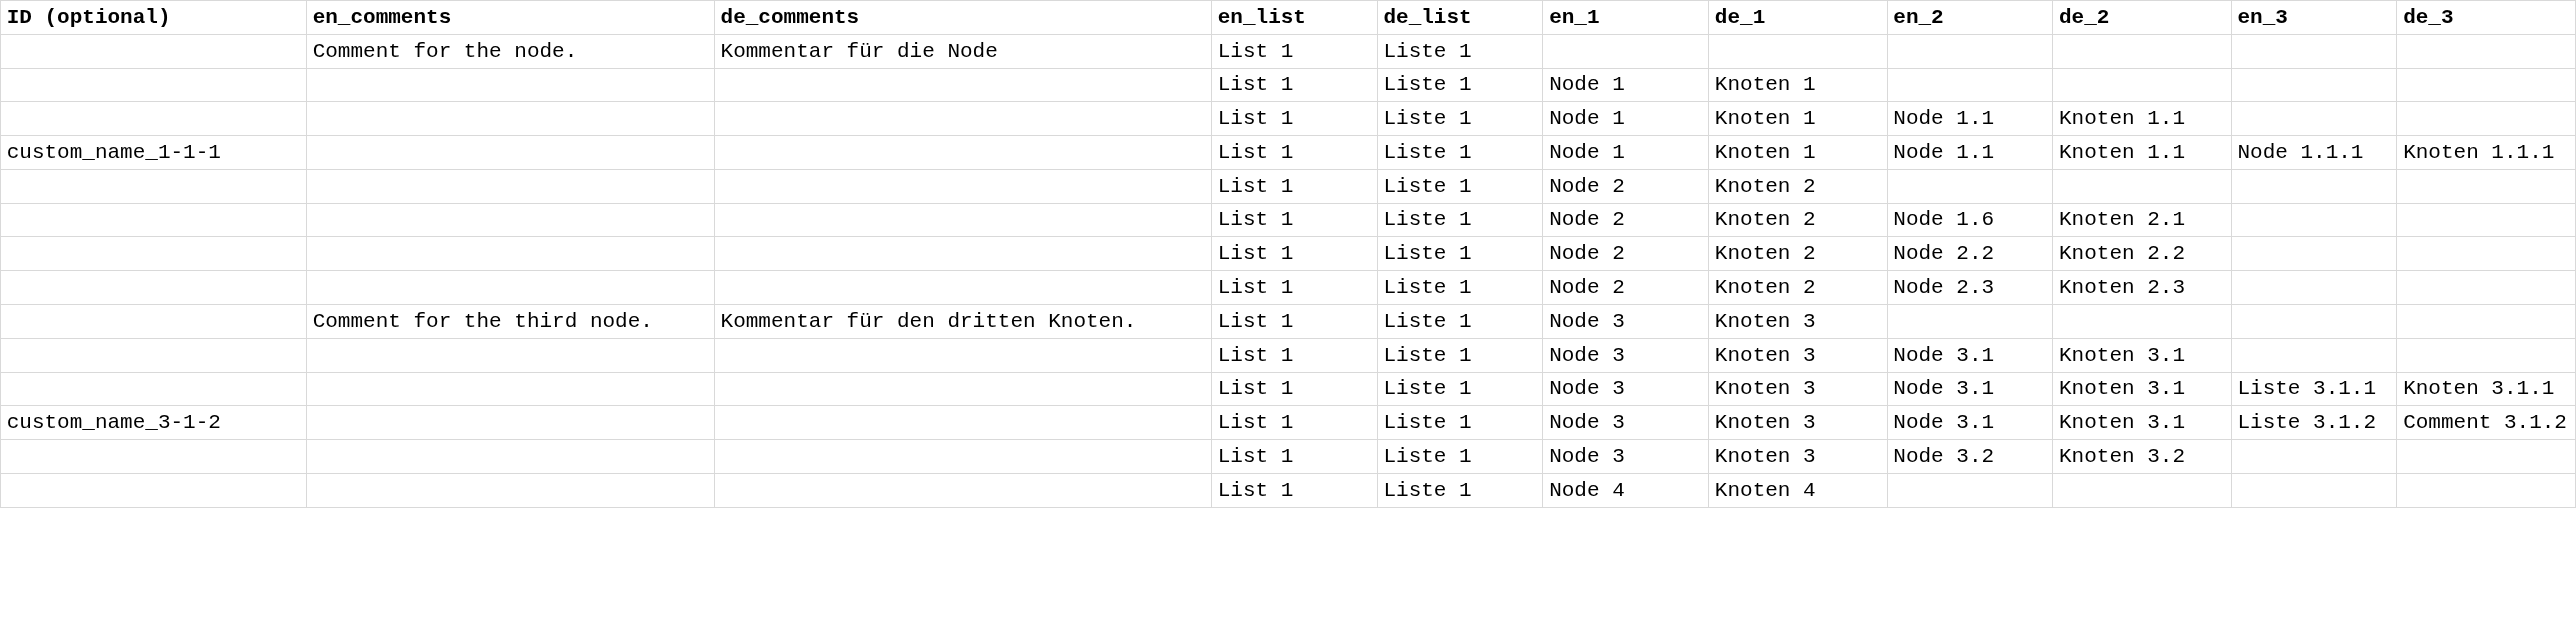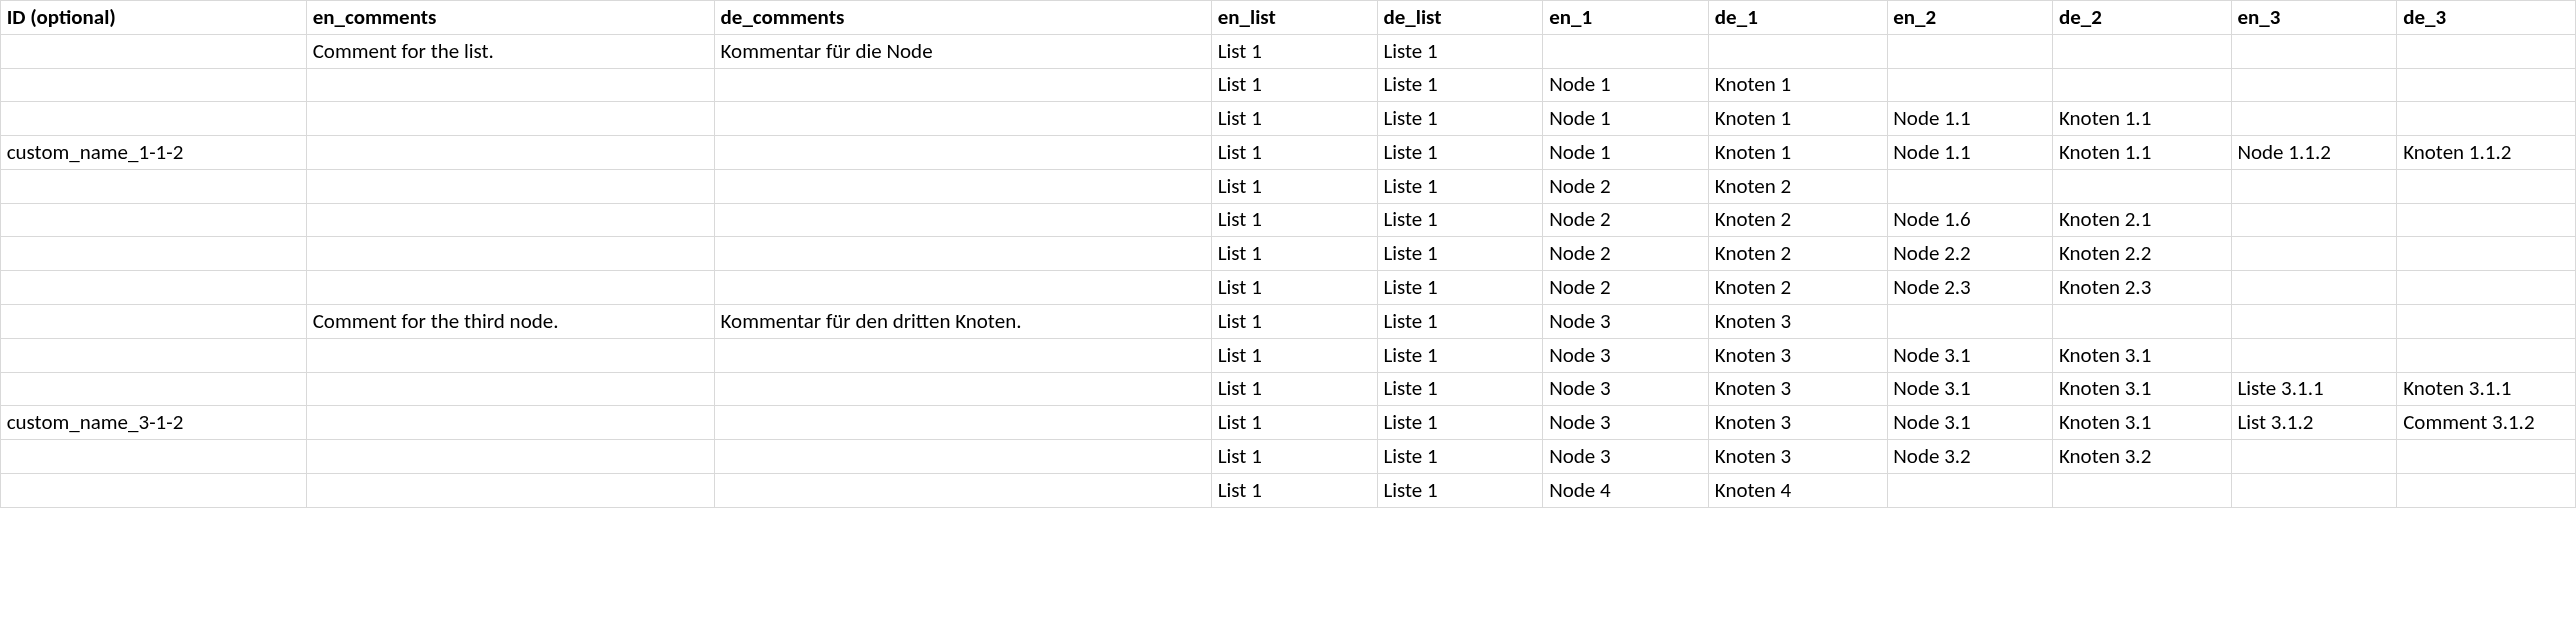--- a/index.html
+++ b/index.html
@@ -5,7 +5,7 @@
   * { box-sizing: border-box; }
   html, body { margin: 0; padding: 0; }
   body { background: #fff; font-family: Calibri, "Segoe UI", Arial, sans-serif; font-size: 21px; color: #000; }
-  table { border-collapse: collapse; width: 100%; table-layout: fixed; }
+  table { border-collapse: collapse; width: 100%; table-layout: fixed; font-family: Liberation Mono, monospace; }
   th, td {
     border: 1px solid #d9d9d9;
     padding: 3.8px 7.6px 3.8px 5.7px;

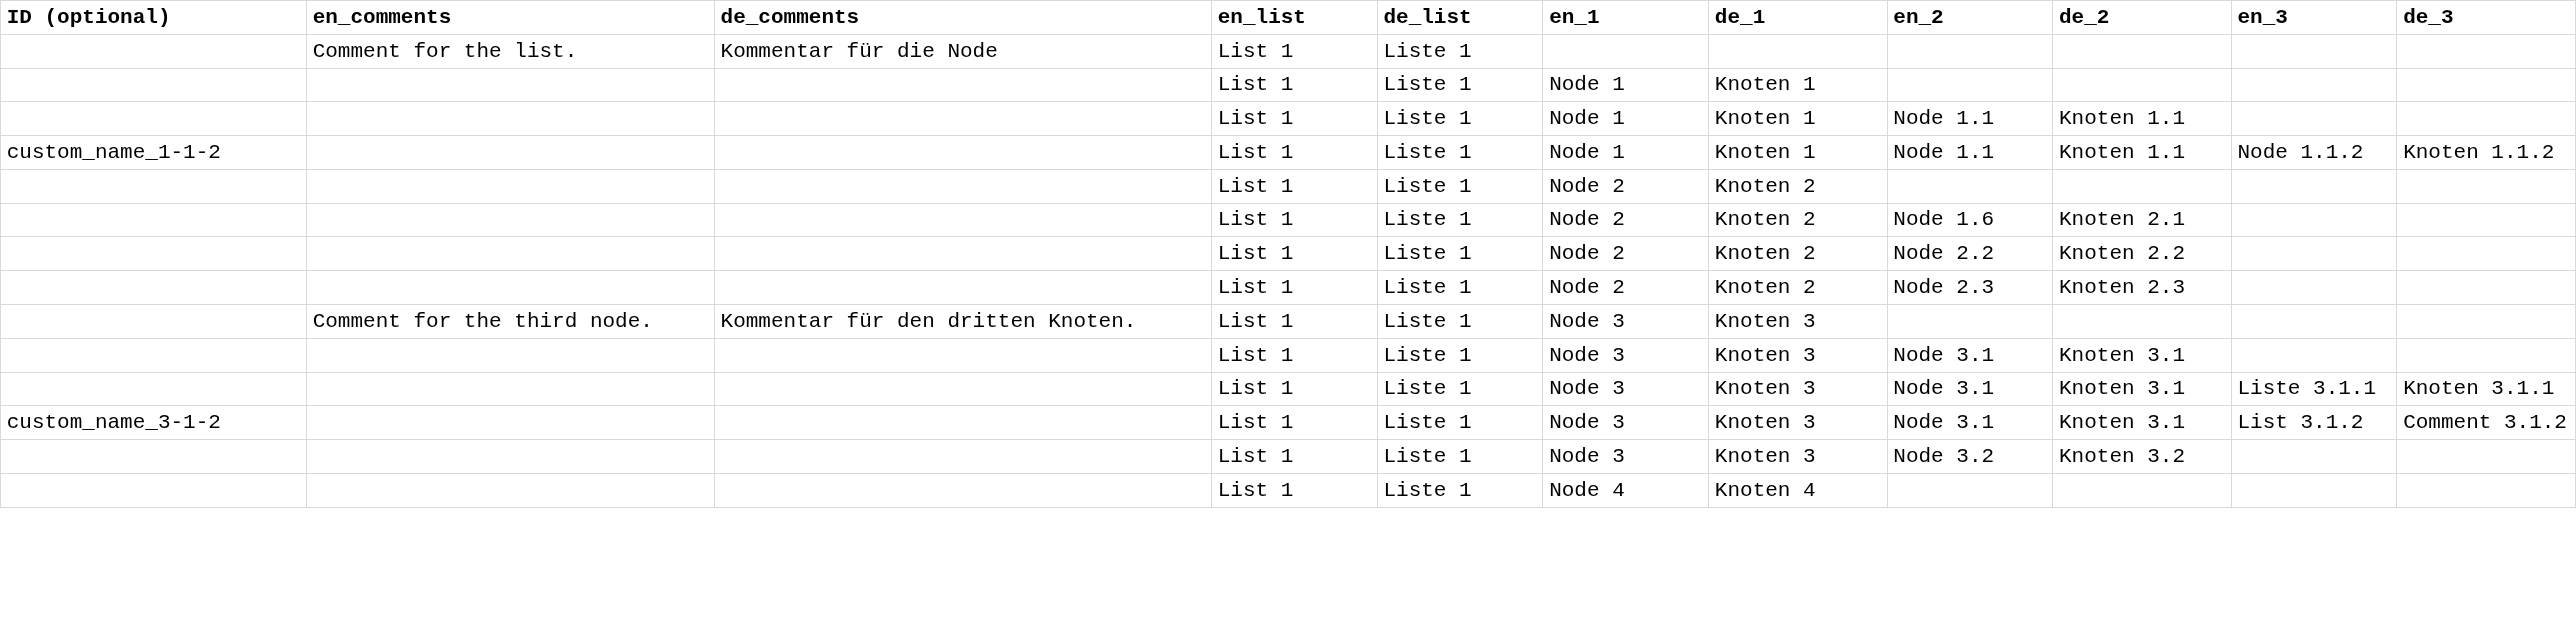--- a/index.html
+++ b/index.html
@@ -64,7 +64,7 @@
   <tbody id="tbody">
       <tr>
         <td></td>
-        <td>Comment for the list.</td>
+        <td>Comment for the node.</td>
         <td>Kommentar für die Node</td>
         <td>List 1</td>
         <td>Liste 1</td>

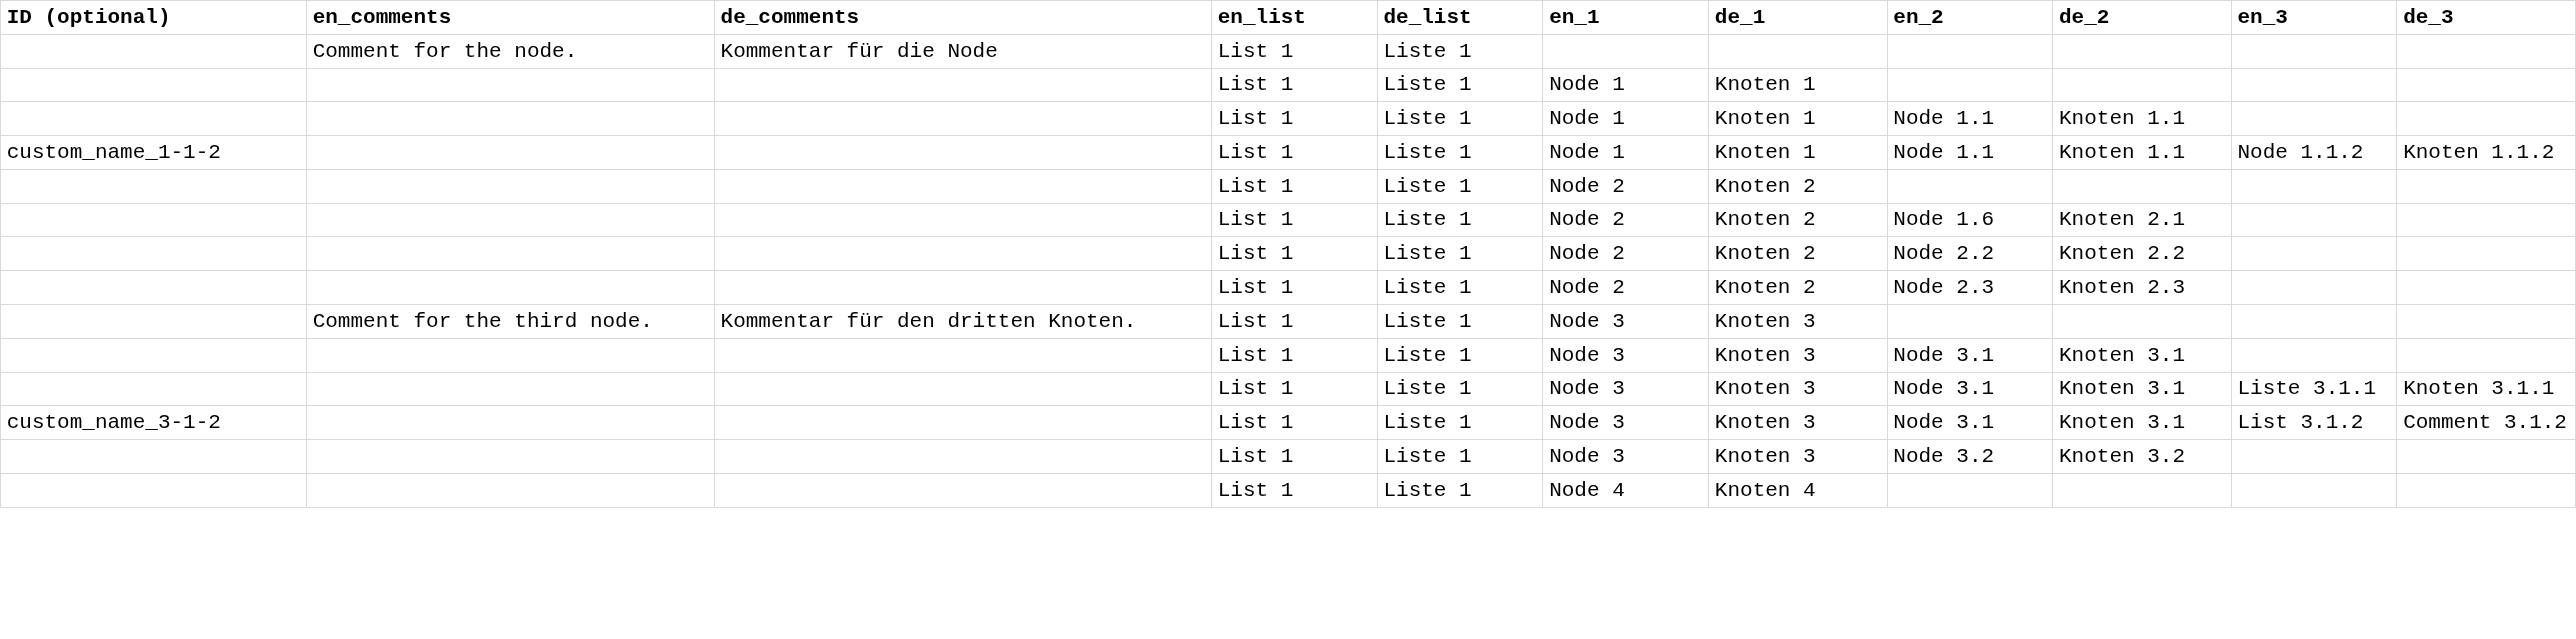--- a/index.html
+++ b/index.html
@@ -102,6 +102,19 @@
         <td></td>
       </tr>
       <tr>
+        <td>custom_name_1-1-1</td>
+        <td></td>
+        <td></td>
+        <td>List 1</td>
+        <td>Liste 1</td>
+        <td>Node 1</td>
+        <td>Knoten 1</td>
+        <td>Node 1.1</td>
+        <td>Knoten 1.1</td>
+        <td>Node 1.1.1</td>
+        <td>Knoten 1.1.1</td>
+      </tr>
+      <tr>
         <td>custom_name_1-1-2</td>
         <td></td>
         <td></td>

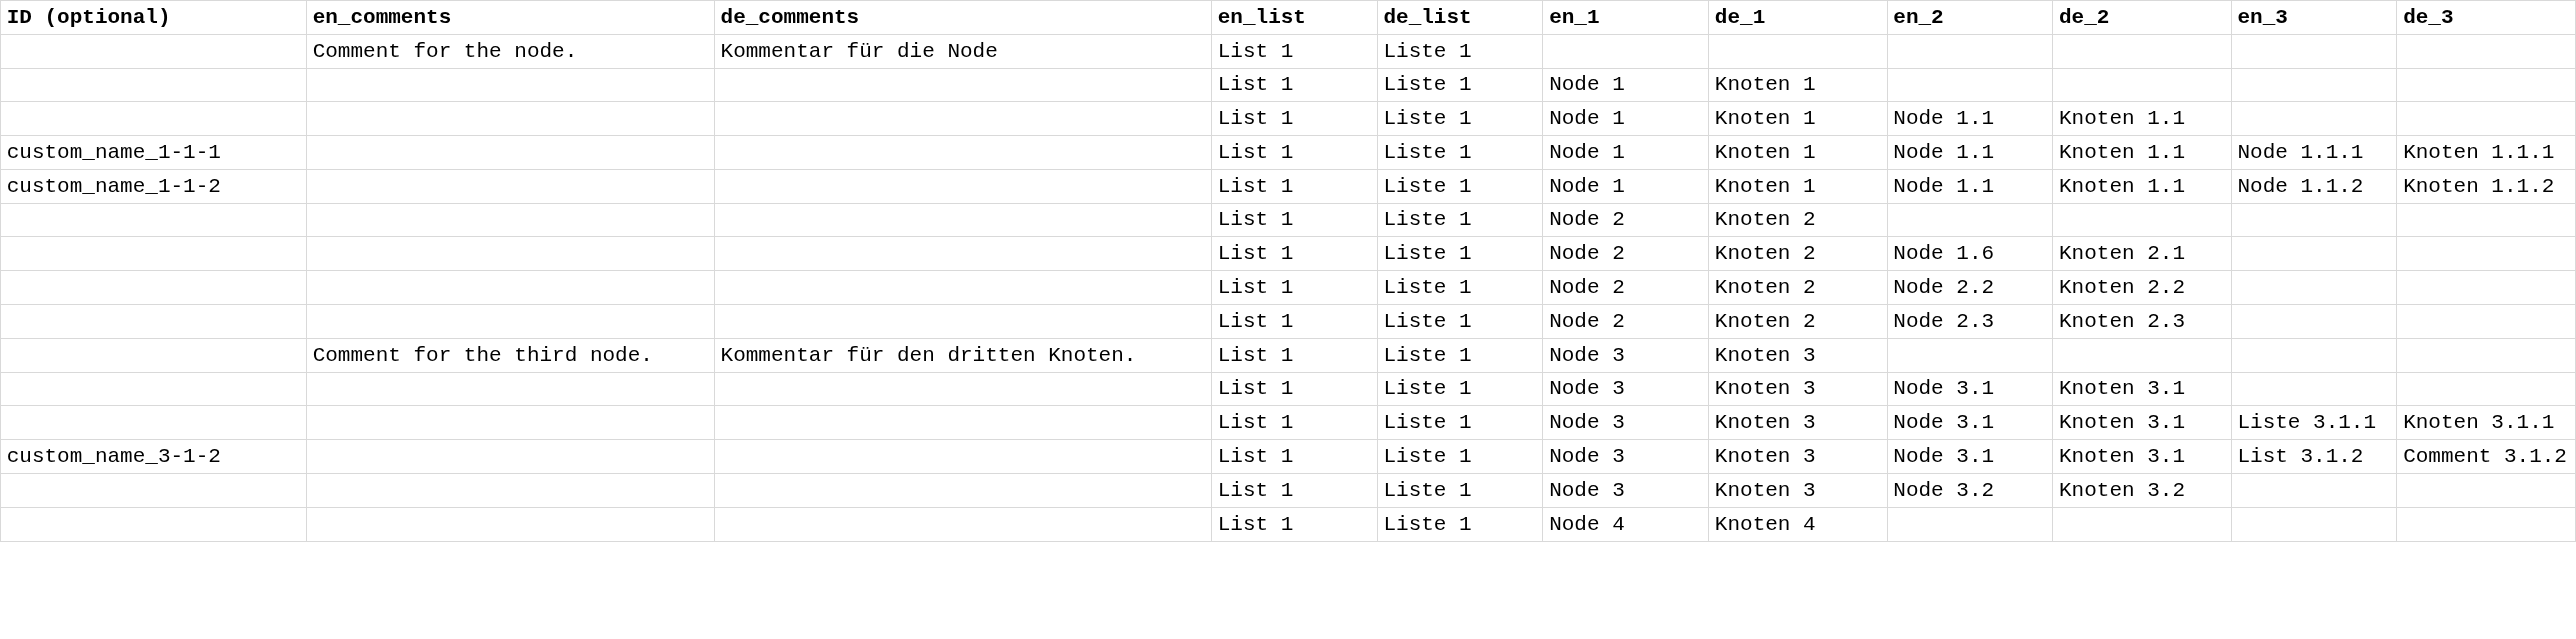--- a/index.html
+++ b/index.html
@@ -115,19 +115,6 @@
         <td>Knoten 1.1.1</td>
       </tr>
       <tr>
-        <td>custom_name_1-1-2</td>
-        <td></td>
-        <td></td>
-        <td>List 1</td>
-        <td>Liste 1</td>
-        <td>Node 1</td>
-        <td>Knoten 1</td>
-        <td>Node 1.1</td>
-        <td>Knoten 1.1</td>
-        <td>Node 1.1.2</td>
-        <td>Knoten 1.1.2</td>
-      </tr>
-      <tr>
         <td></td>
         <td></td>
         <td></td>

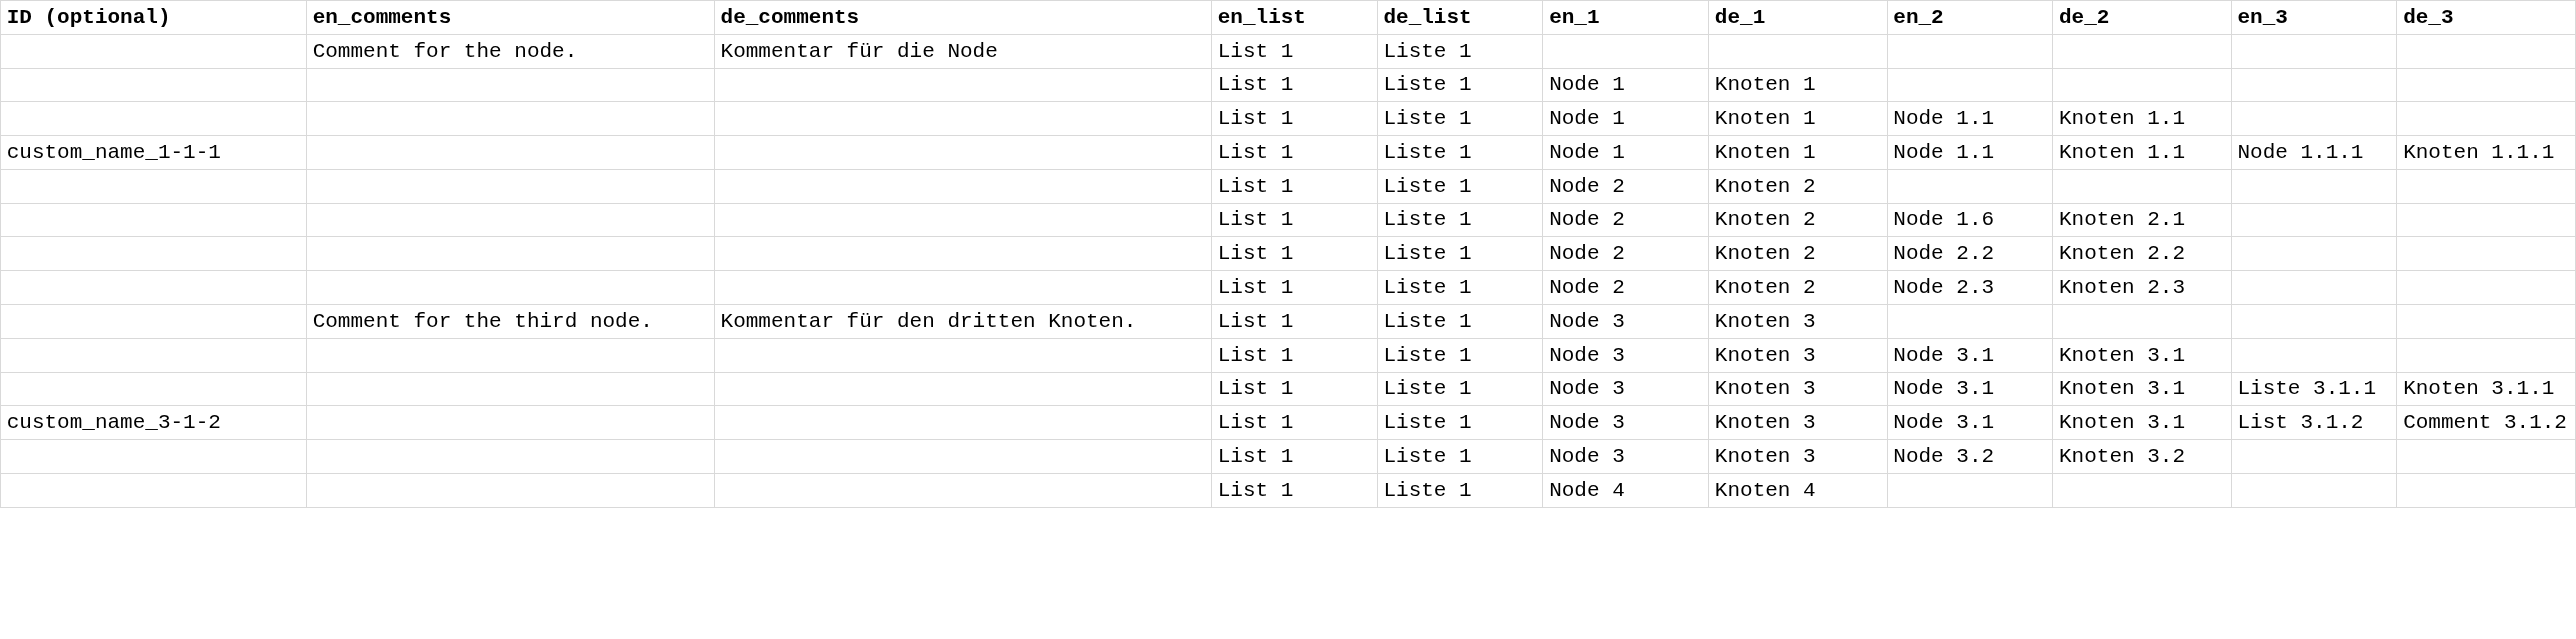--- a/index.html
+++ b/index.html
@@ -215,7 +215,7 @@
         <td>Knoten 3</td>
         <td>Node 3.1</td>
         <td>Knoten 3.1</td>
-        <td>List 3.1.2</td>
+        <td>Liste 3.1.2</td>
         <td>Comment 3.1.2</td>
       </tr>
       <tr>

